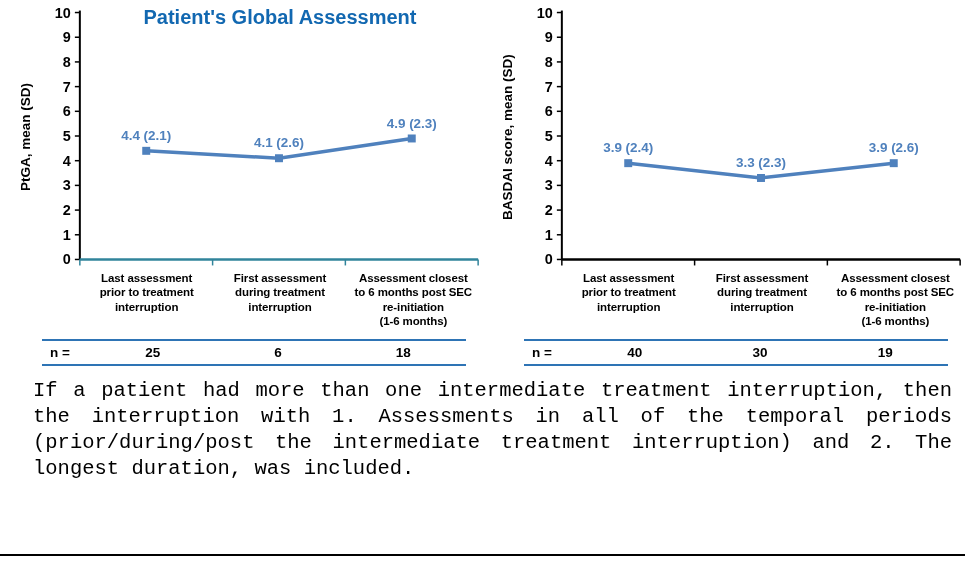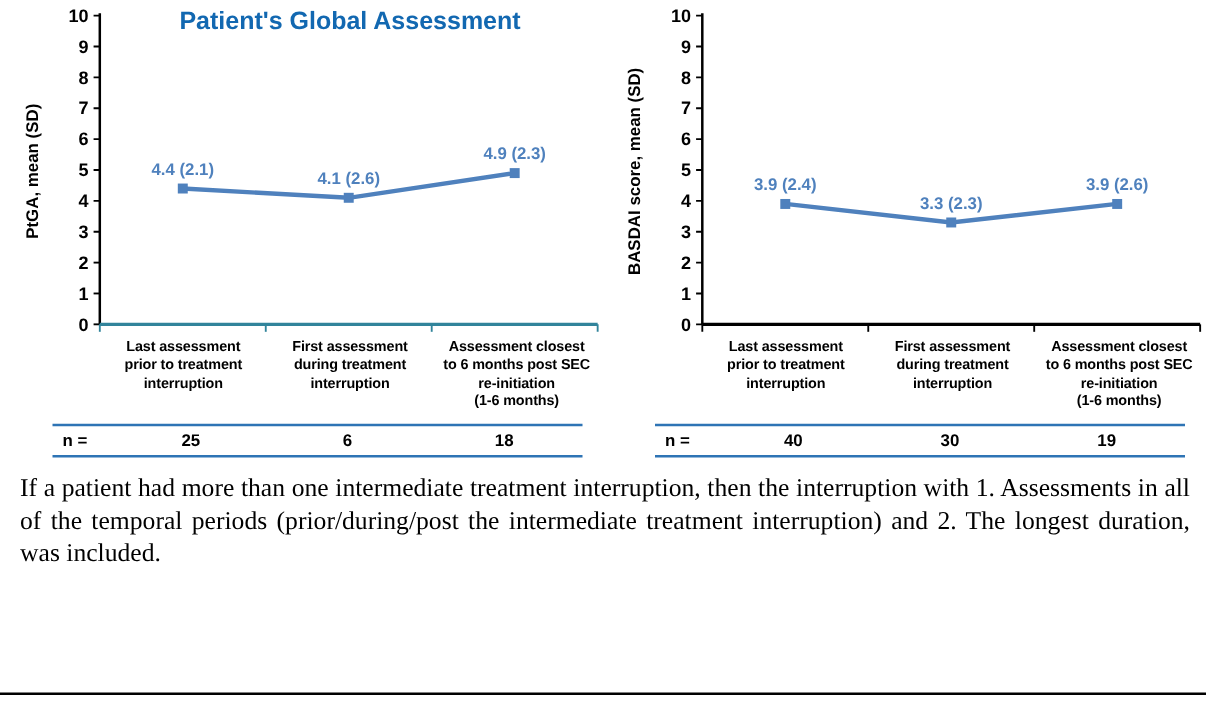--- a/index.html
+++ b/index.html
@@ -22,7 +22,7 @@
            padding:4px 0;}
   .n-label{width:40px;padding-left:8px;font-size:13.5px;font-weight:bold;}
   .n-cell{flex:1;text-align:center;font-size:13.5px;font-weight:bold;}
-  .footnotes{margin:12px 13px 0 16px;font-family:Liberation Serif, serif;
+  .footnotes{margin:12px 13px 0 33px;font-family:Liberation Mono, monospace;
              font-size:20.5px;line-height:1.27;}
   .footnotes p{margin:0;text-align:justify;}
   .squiggle{text-decoration:underline;text-decoration-style:wavy;

